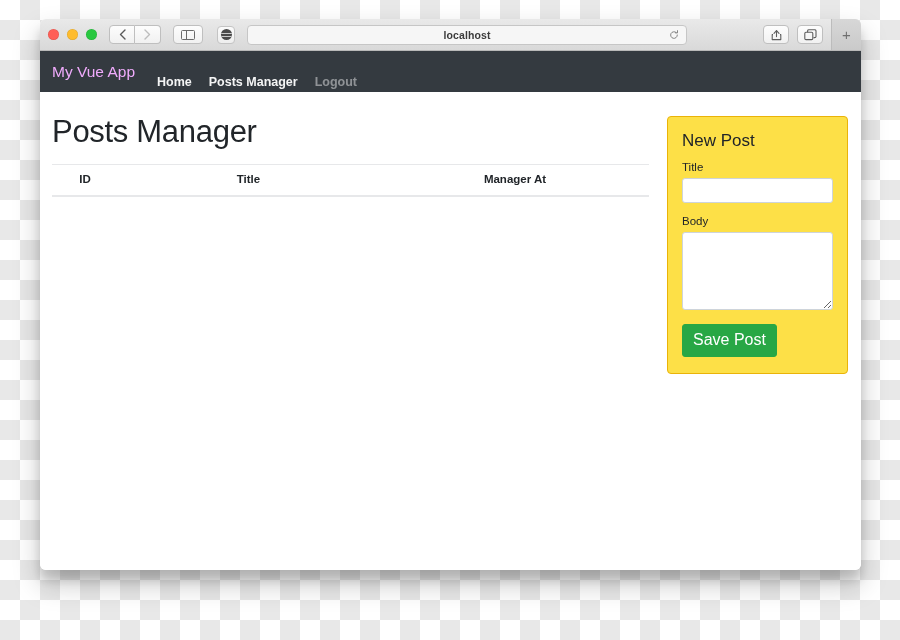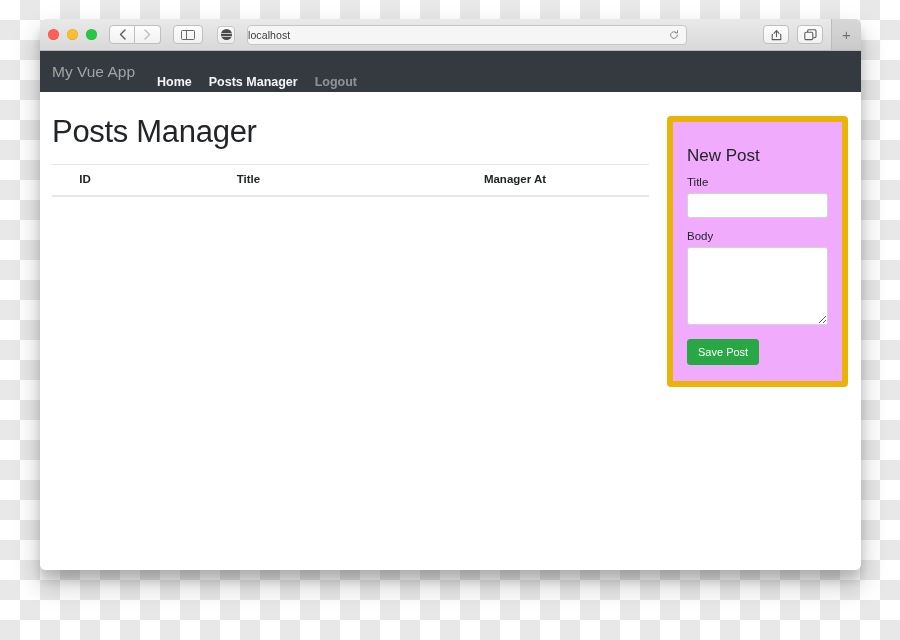--- a/index.html
+++ b/index.html
@@ -138,10 +138,11 @@
     border-radius: 4px;
     display: flex;
     align-items: center;
-    justify-content: flex-start;
+    justify-content: center;
     position: relative;
     box-sizing: border-box;
     max-width: 440px;
+    font-weight: bold;
   }
   #address-url {
     font-size: 10.5px;

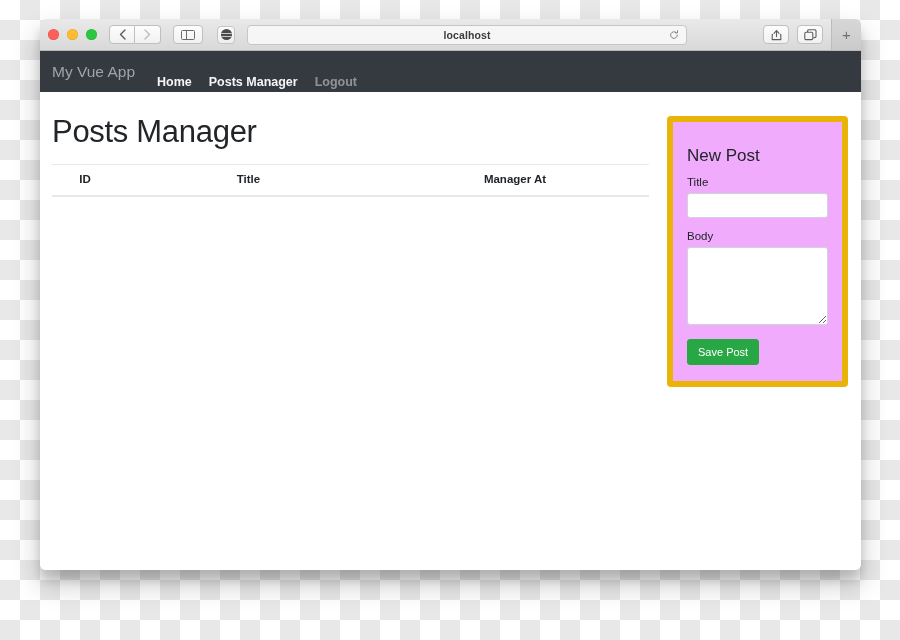--- a/index.html
+++ b/index.html
@@ -210,7 +210,7 @@
     box-sizing: border-box;
   }
   #navbar-brand {
-    color: #a3a3a3;
+    color: #f0abfc;
     font-size: 15.5px;
     margin-right: 22px;
     white-space: nowrap;

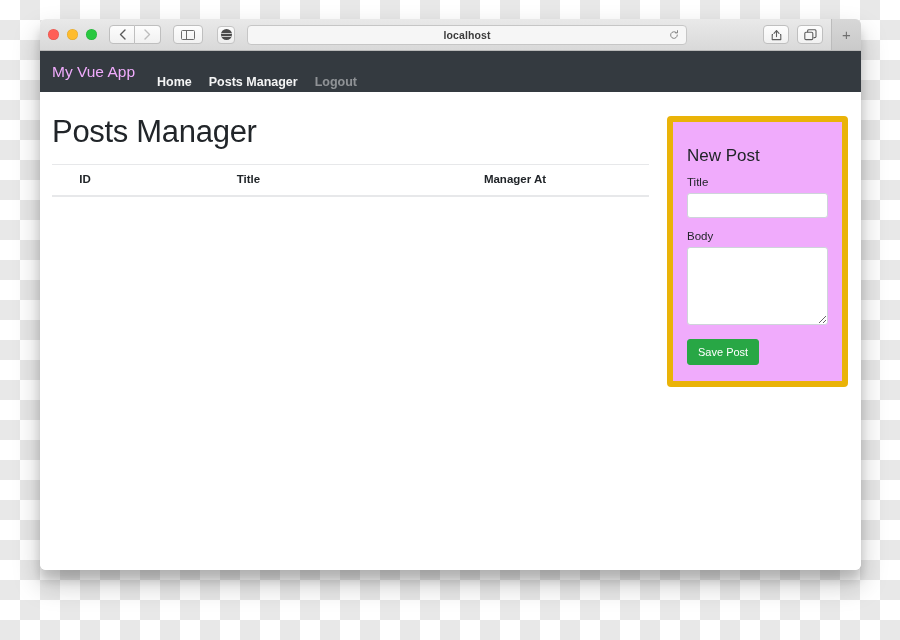--- a/index.html
+++ b/index.html
@@ -274,10 +274,10 @@
   }
 
   #new-post-card {
-    border: 6px solid #eab308;
+    border: 1px solid #eab308;
     border-radius: 4px;
-    background: #f0abfc;
-    padding: 24px 14px 16px 14px;
+    background: #fde047;
+    padding: 14px 14px 16px 14px;
     box-sizing: border-box;
     width: 181px;
   }

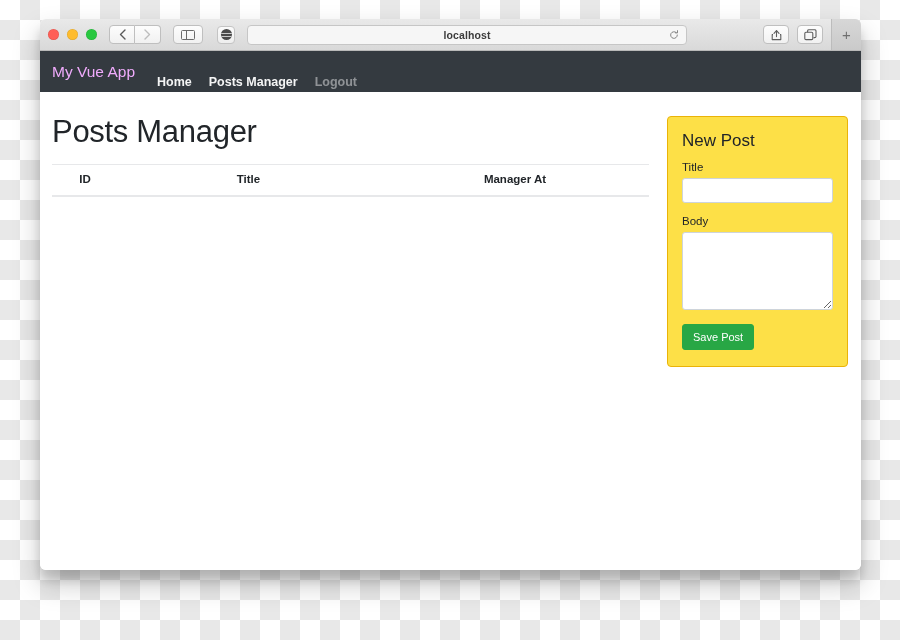--- a/index.html
+++ b/index.html
@@ -313,7 +313,7 @@
     border: 1px solid #28a745;
     color: #ffffff;
     font-family: "Liberation Sans", sans-serif;
-    font-size: 11px;
+    font-size: 16px;
     padding: 5px 10px;
     border-radius: 3px;
     cursor: pointer;

